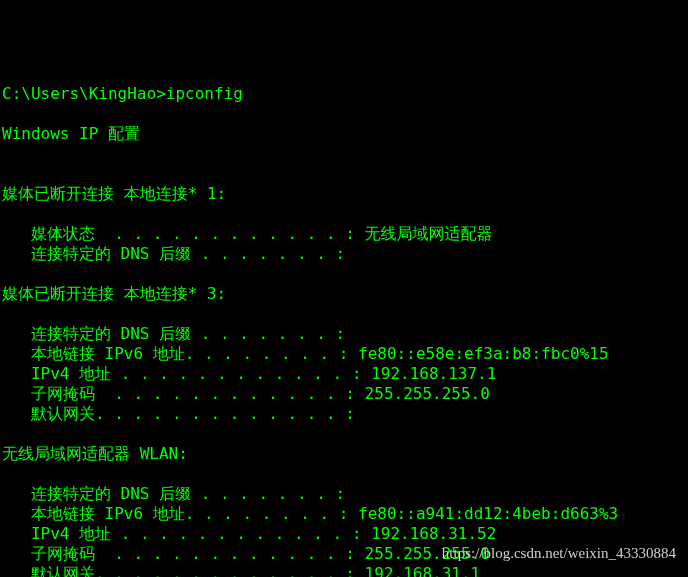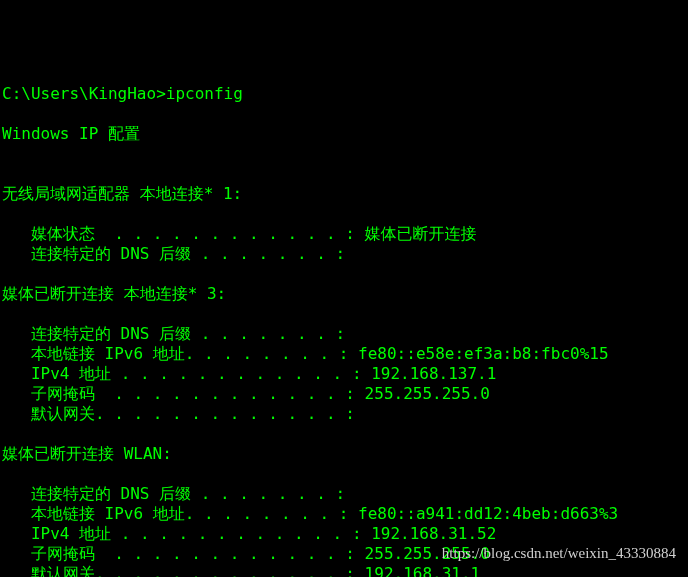--- a/index.html
+++ b/index.html
@@ -43,7 +43,7 @@
 <span>Windows IP 配置</span>
 <span></span>
 <span></span>
-<span>无线局域网适配器 本地连接* 1:</span>
+<span>媒体已断开连接 本地连接* 1:</span>
 <span></span>
 <span>   媒体状态  . . . . . . . . . . . . : 媒体已断开连接</span>
 <span>   连接特定的 DNS 后缀 . . . . . . . :</span>

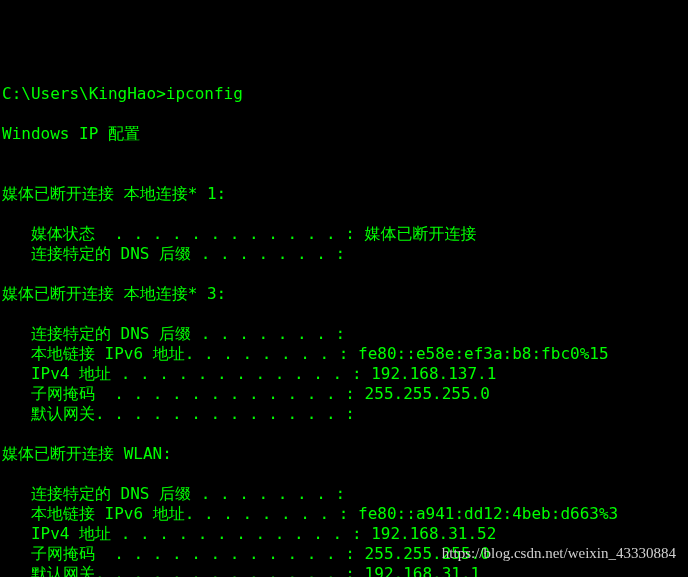--- a/index.html
+++ b/index.html
@@ -45,7 +45,7 @@
 <span></span>
 <span>媒体已断开连接 本地连接* 1:</span>
 <span></span>
-<span>   媒体状态  . . . . . . . . . . . . : 媒体已断开连接</span>
+<span>   媒体状态  . . . . . . . . . . . . : 无线局域网适配器</span>
 <span>   连接特定的 DNS 后缀 . . . . . . . :</span>
 <span></span>
 <span>媒体已断开连接 本地连接* 3:</span>

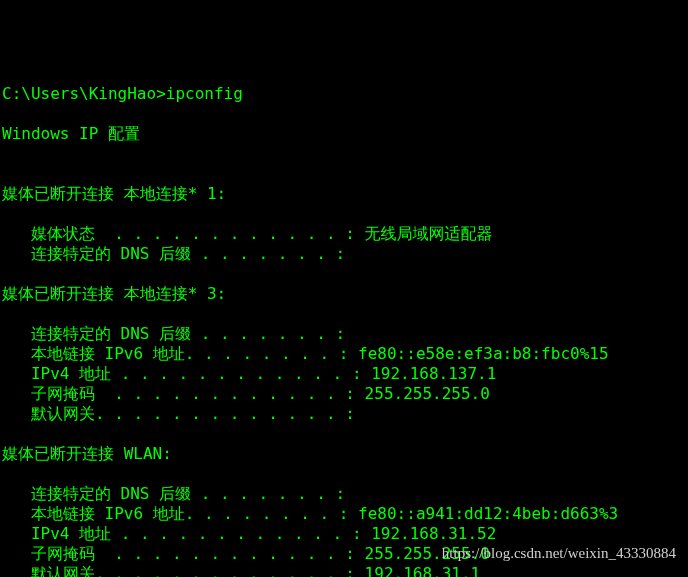--- a/index.html
+++ b/index.html
@@ -56,7 +56,7 @@
 <span>   子网掩码  . . . . . . . . . . . . : 255.255.255.0</span>
 <span>   默认网关. . . . . . . . . . . . . :</span>
 <span></span>
-<span>媒体已断开连接 WLAN:</span>
+<span>无线局域网适配器 WLAN:</span>
 <span></span>
 <span>   连接特定的 DNS 后缀 . . . . . . . :</span>
 <span>   本地链接 IPv6 地址. . . . . . . . : fe80::a941:dd12:4beb:d663%3</span>

